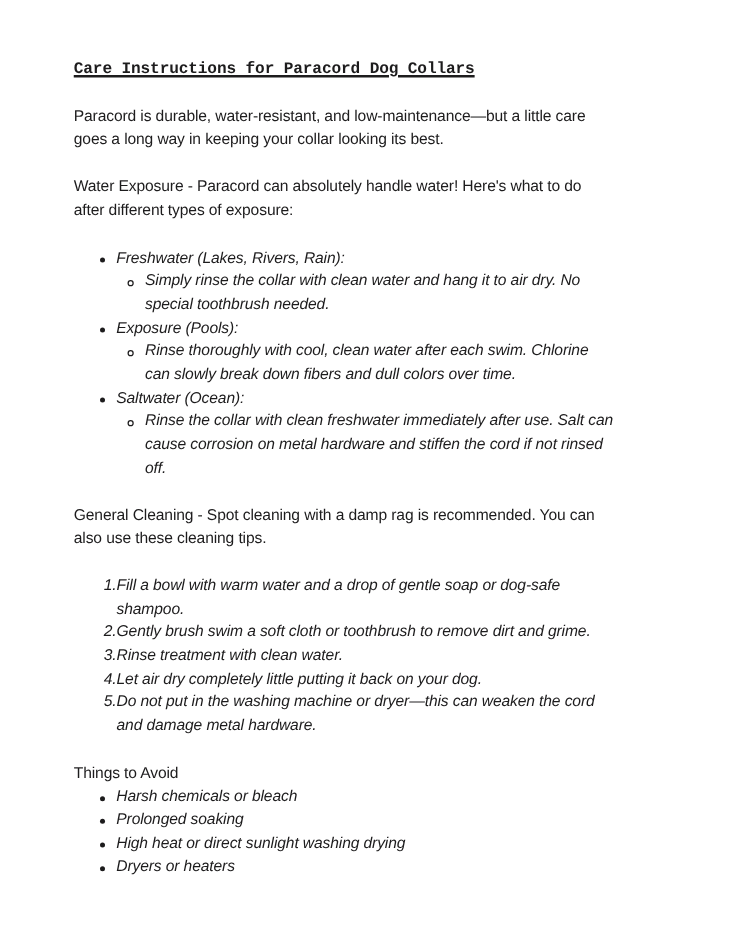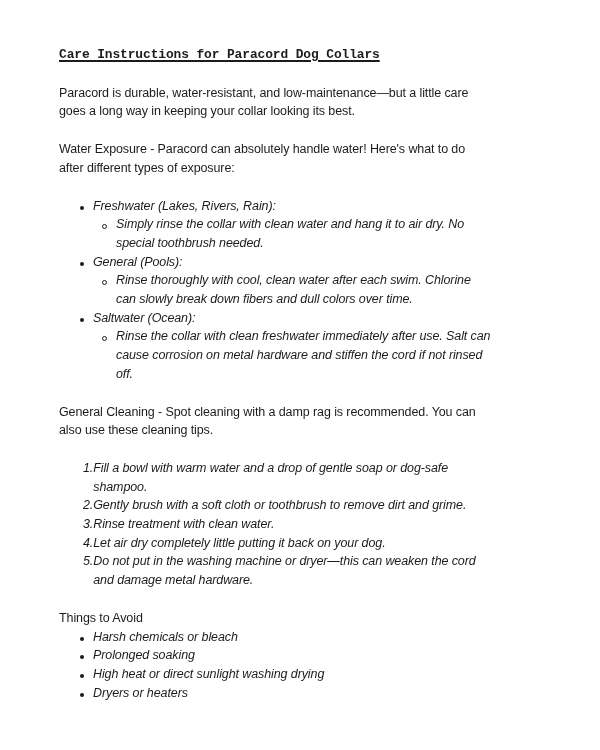--- a/index.html
+++ b/index.html
@@ -92,7 +92,7 @@
     </div>
     <div class="li">
       <span class="dot"></span>
-      <span class="t">General (Pools):</span>
+      <span class="t">Exposure (Pools):</span>
     </div>
     <div class="li">
       <span class="circ"></span>

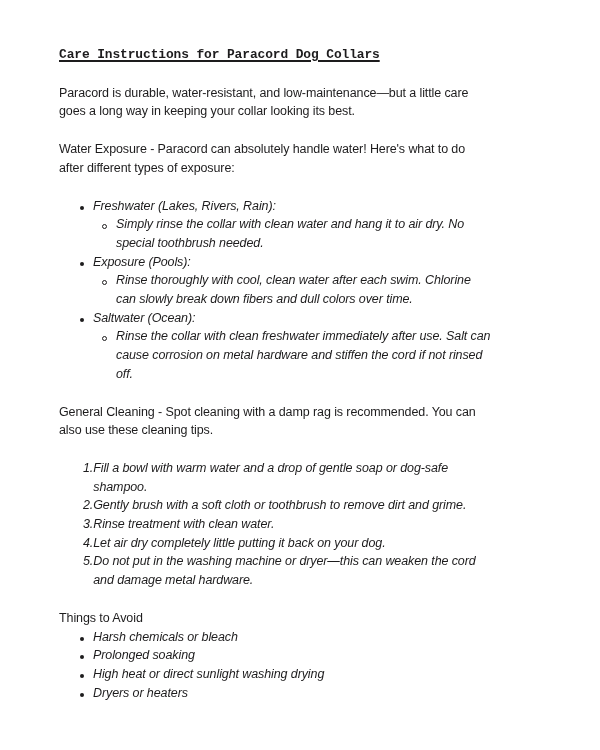--- a/index.html
+++ b/index.html
@@ -122,7 +122,7 @@
     </div>
     <div class="li">
       <span class="num">2.</span>
-      <span class="t">Gently brush with a soft cloth or toothbrush to remove dirt and grime.</span>
+      <span class="t">Gently brush swim a soft cloth or toothbrush to remove dirt and grime.</span>
     </div>
     <div class="li">
       <span class="num">3.</span>

